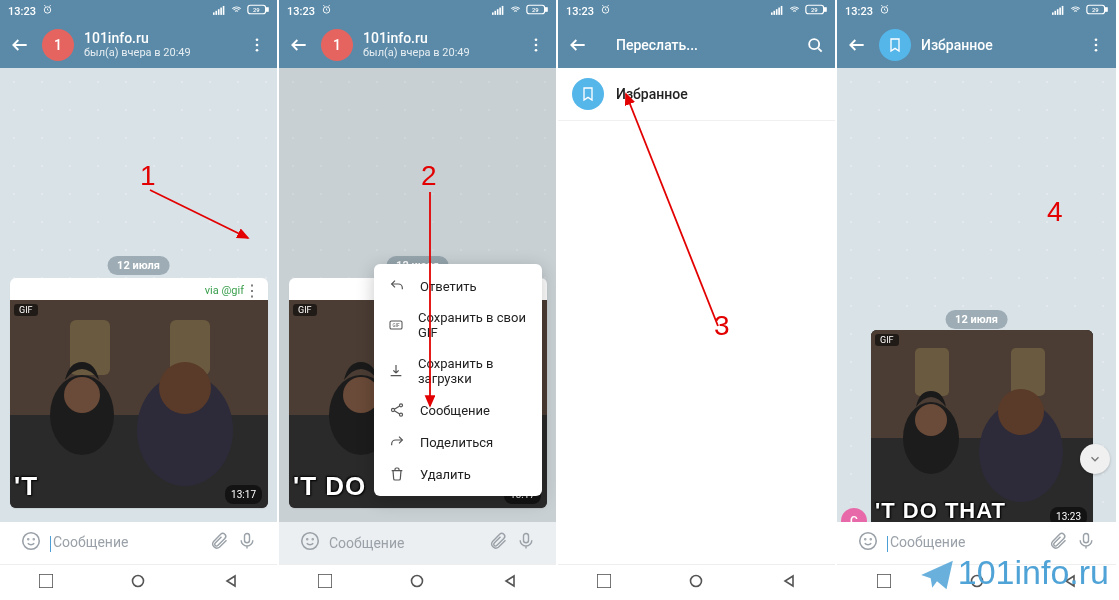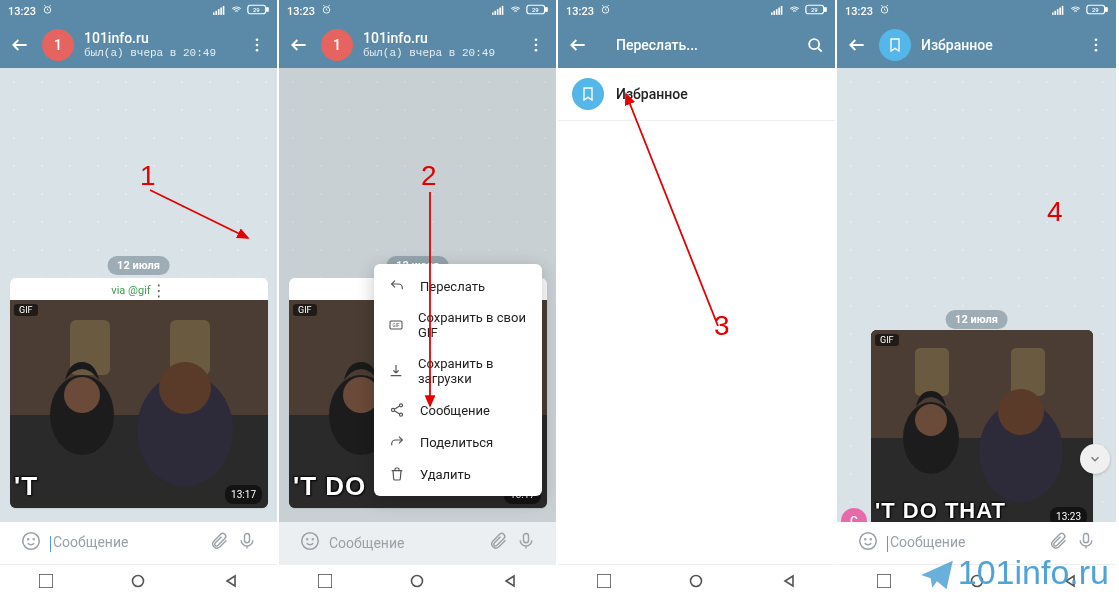--- a/index.html
+++ b/index.html
@@ -56,7 +56,7 @@
   .avatar-pink { background: #e869a9; }
   .title-block { display:flex; flex-direction:column; line-height:1.1; }
   .title-main { font-size: 14px; font-weight: 500; }
-  .title-sub { font-size: 11px; opacity: 0.85; font-family: Liberation Mono, monospace; }
+  .title-sub { font-size: 11px; opacity: 0.85; }
   .spacer { margin-left: auto; }
   
   .chat-body {

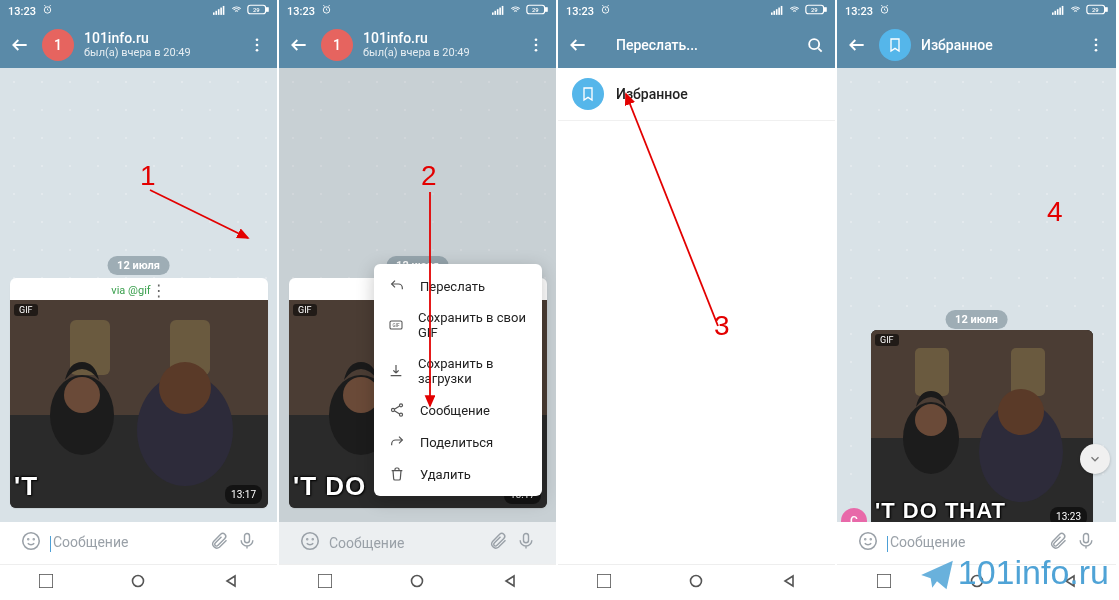--- a/index.html
+++ b/index.html
@@ -90,7 +90,7 @@
     color: #3ba04e;
     padding: 6px 8px 3px;
     display:flex;
-    justify-content:center;
+    justify-content:flex-end;
     align-items:center;
   }
   .via-dots { color: #666; font-size: 16px; line-height: 0; }

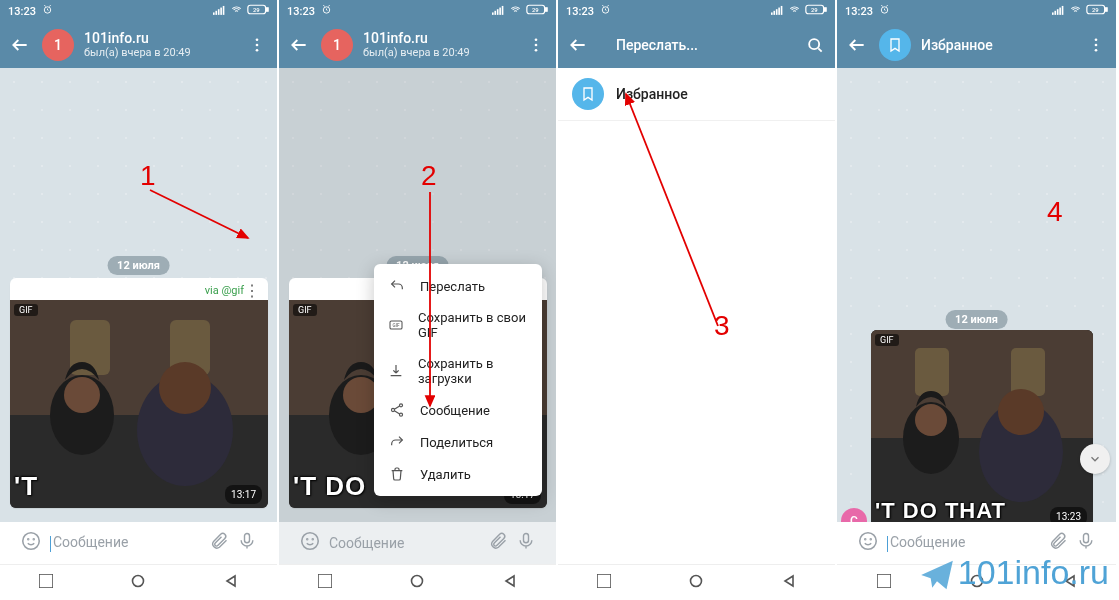--- a/index.html
+++ b/index.html
@@ -416,7 +416,7 @@
               <path d="M4 9h10a6 6 0 016 6v2"></path>
             </svg>
           </span>
-        <span>Переслать</span>
+        <span>Ответить</span>
       </div>
       <div class="menu-item">
         <span class="menu-icon">

